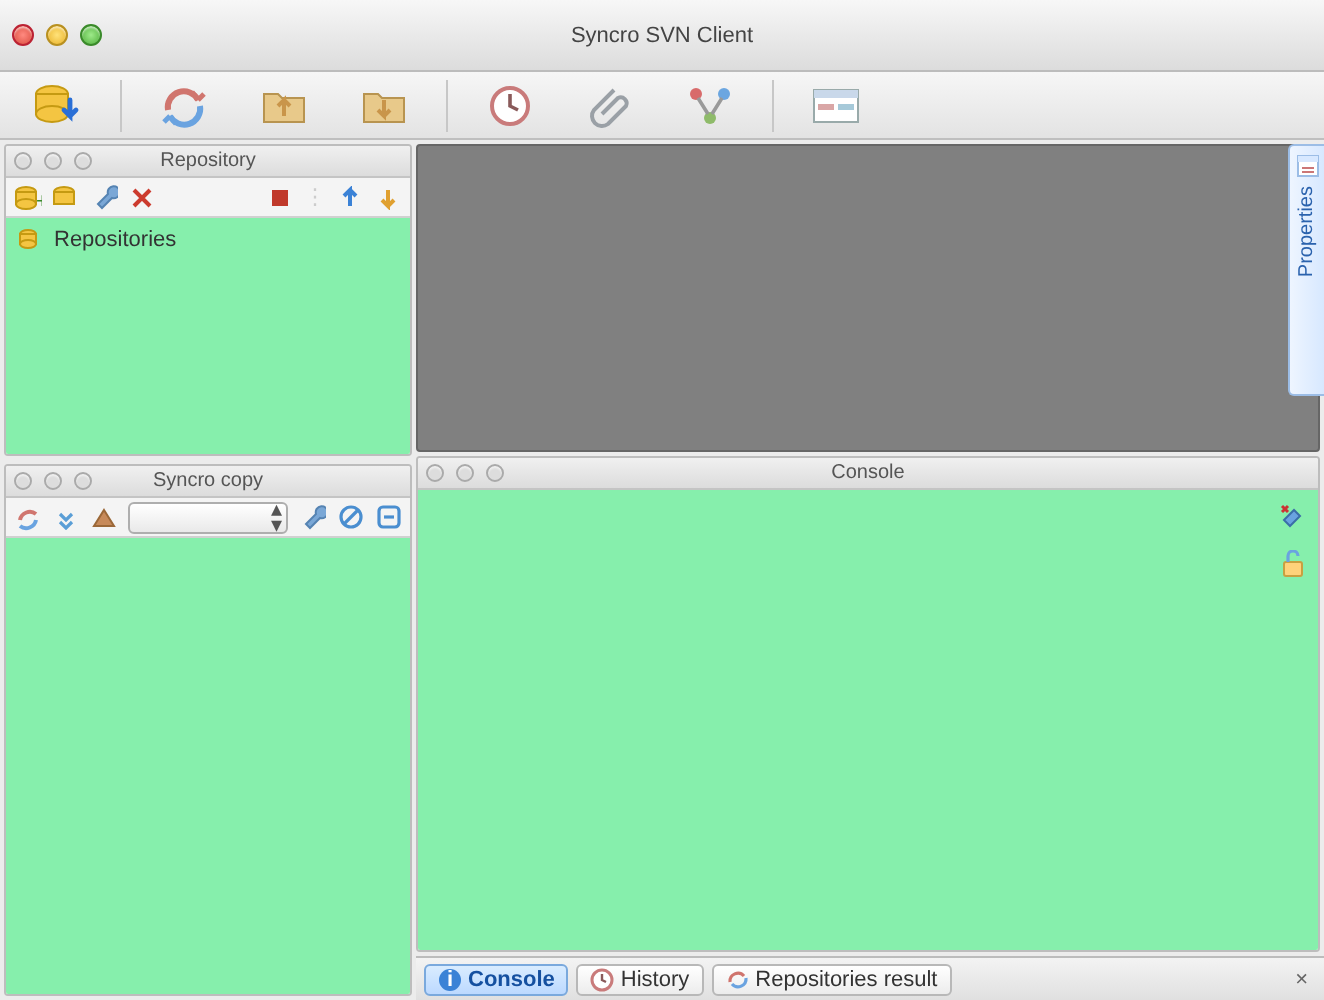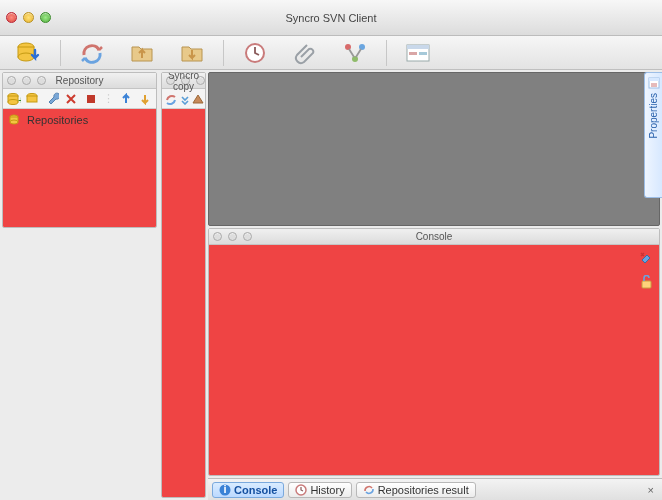--- a/index.html
+++ b/index.html
@@ -21,7 +21,7 @@
 
   
   .content { flex:1; display:flex; position:relative; }
-  .left-col { width:208px; display:flex; flex-direction:row;justify-content:flex-end; }
+  .left-col { width:208px; display:flex; flex-direction:column;justify-content:flex-end; }
   .right-col { flex:1; display:flex; flex-direction:column; position:relative; }
 
   

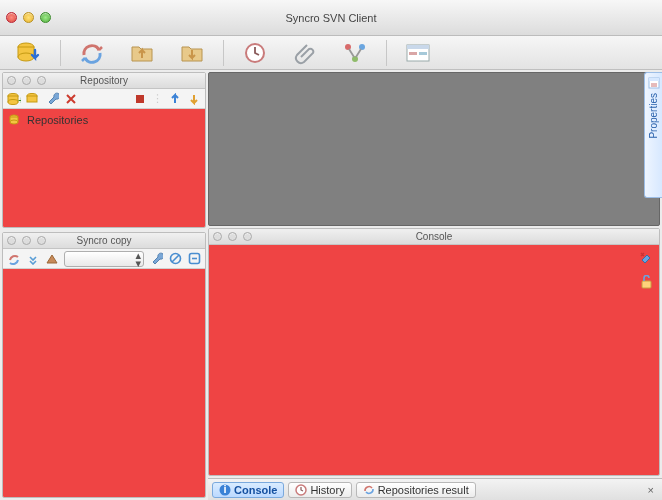--- a/index.html
+++ b/index.html
@@ -31,7 +31,7 @@
   .panel-title { position:absolute; left:0; right:0; text-align:center; color:#555; font-size:10px; }
   .panel-toolbar { height:20px; border-bottom:1px solid #d0d0d0; background:#f4f4f4; display:flex; align-items:center; padding:0 2px; gap:1px; }
   .pico { width:18px; height:18px; display:flex; align-items:center; justify-content:center; border-radius:3px; }
-  .panel-body { flex:1; background:#ef4444; overflow:auto; padding:4px; }
+  .panel-body { flex:1; background:#86efac; overflow:auto; padding:4px; }
 
   
   .repo-panel { height:156px; }

